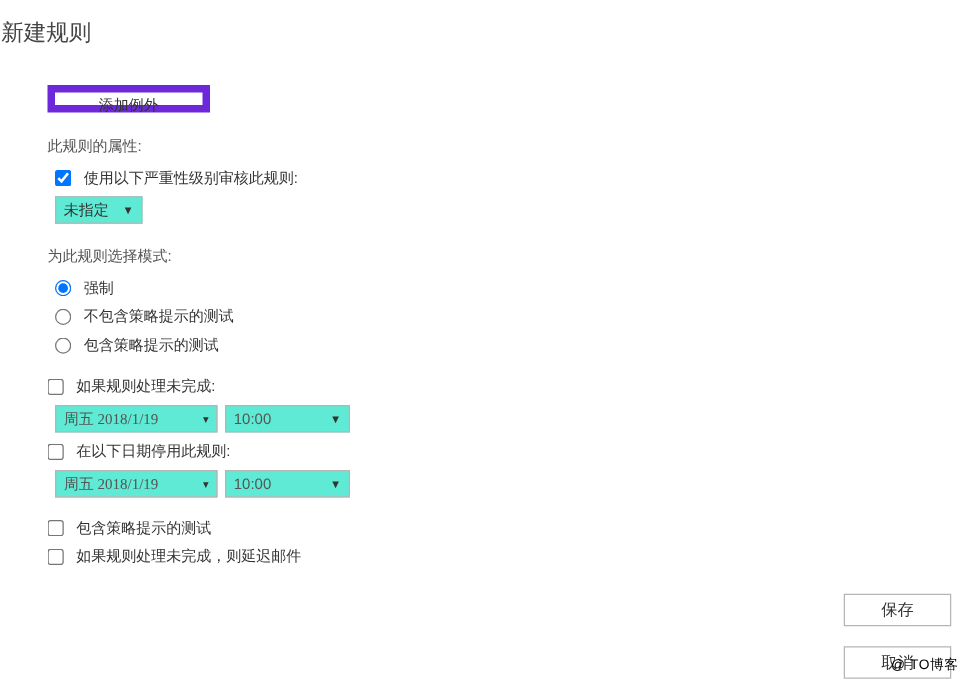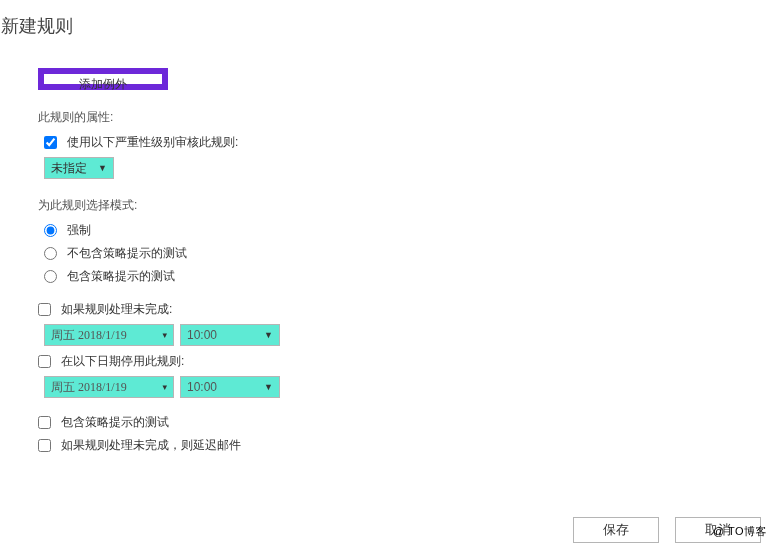--- a/index.html
+++ b/index.html
@@ -75,6 +75,7 @@
     display: flex;
     gap: 16px;
     align-items: center;
+    flex-direction: column;
   }
   .footer-btn {
     width: 86px;

